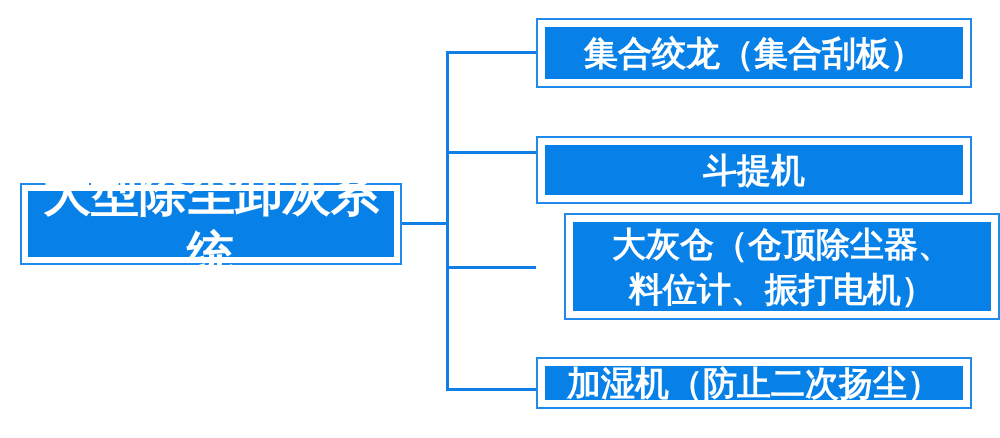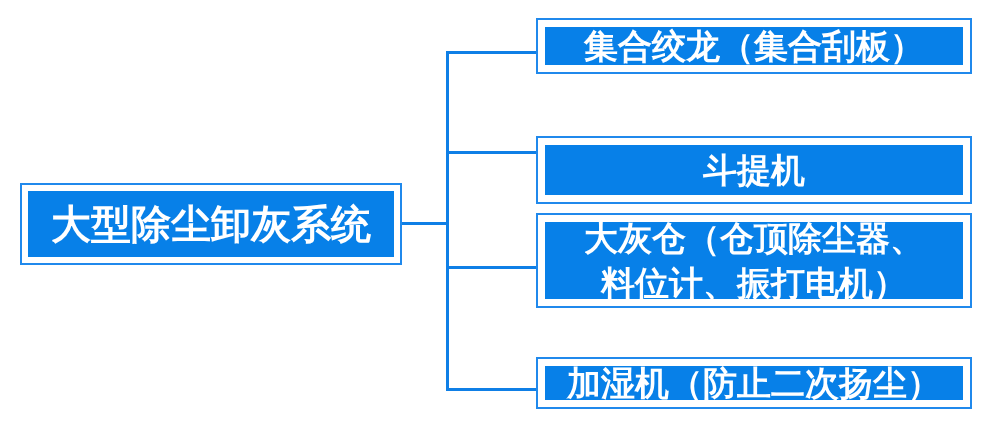--- a/index.html
+++ b/index.html
@@ -41,7 +41,7 @@
 
   .child-node { left: 536px; width: 436px; }
   .child-node .node-inner { inset: 7px; font-size: 34px; line-height: 45px; }
-  .child-1 { top: 18px;  height: 56px; }
+  .child-1 { top: 18px;  height: 70px; }
   .child-2 { top: 118px; height: 68px; margin-top: 18px; }
   .child-3 { top: 213px; height: 95px; }
   .child-4 { top: 357px; height: 52px; }

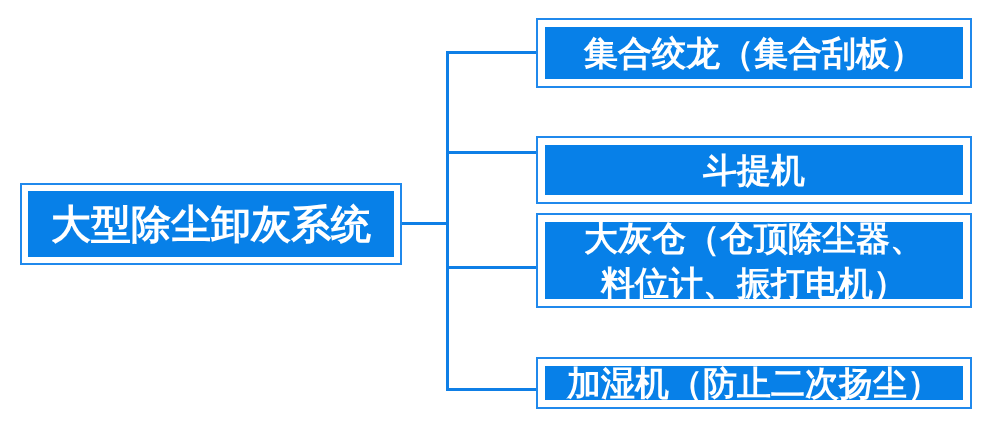--- a/index.html
+++ b/index.html
@@ -37,7 +37,7 @@
     white-space: pre-line;
   }
   .root-node { left: 20px; top: 183px; width: 382px; height: 82px; }
-  .root-node .node-inner { font-size: 40px; line-height: 60px; }
+  .root-node .node-inner { font-size: 48px; line-height: 60px; }
 
   .child-node { left: 536px; width: 436px; }
   .child-node .node-inner { inset: 7px; font-size: 34px; line-height: 45px; }

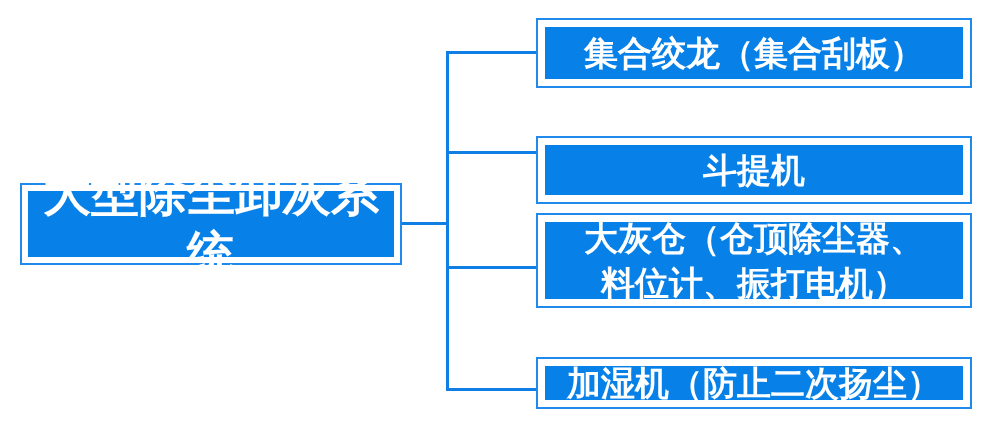--- a/index.html
+++ b/index.html
@@ -43,7 +43,7 @@
   .child-node .node-inner { inset: 7px; font-size: 34px; line-height: 45px; }
   .child-1 { top: 18px;  height: 70px; }
   .child-2 { top: 118px; height: 68px; margin-top: 18px; }
-  .child-3 { top: 213px; height: 95px; }
+  .child-3 { top: 213px; height: 107px; margin-left: 28px; }
   .child-4 { top: 357px; height: 52px; }
 
   .connector {

